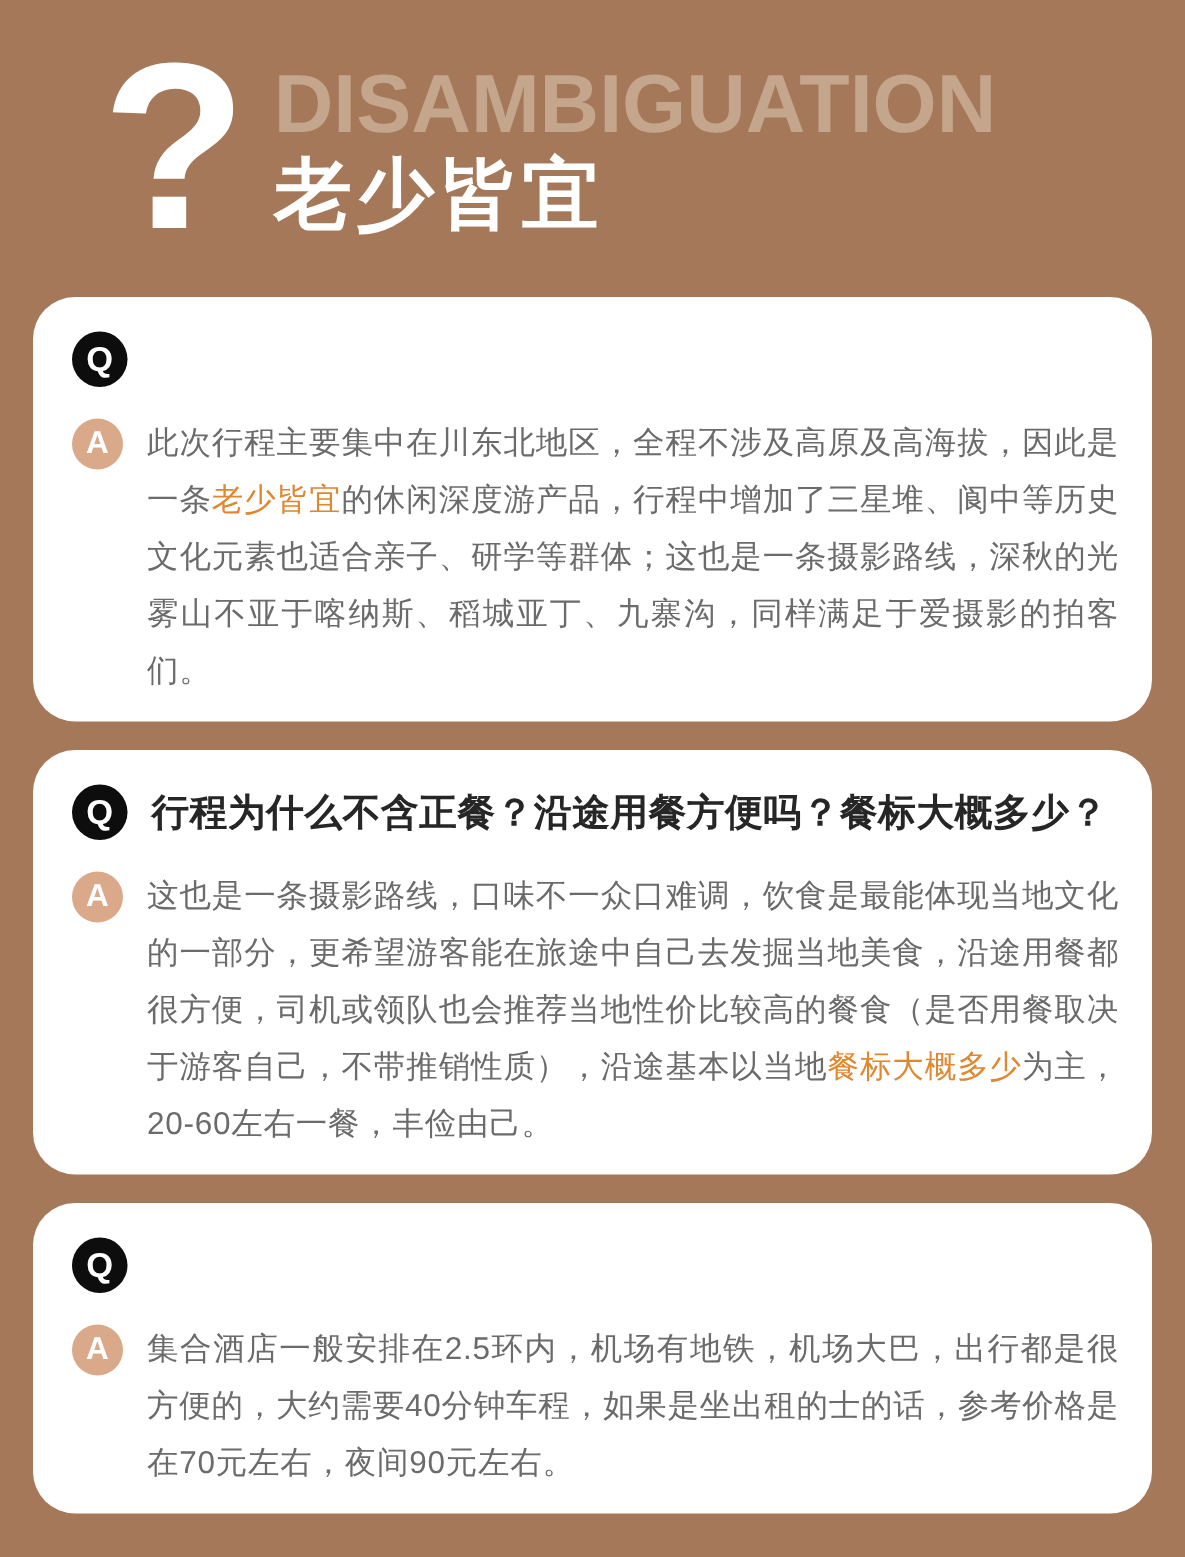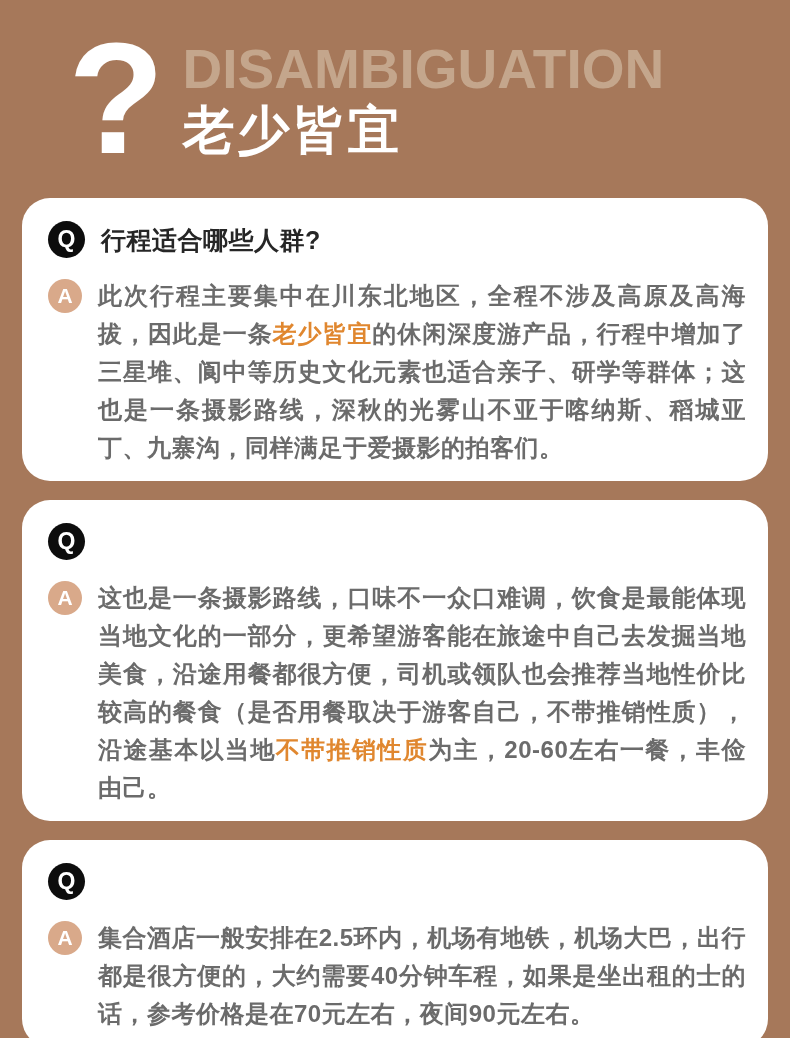--- a/index.html
+++ b/index.html
@@ -133,7 +133,6 @@
   <div class="card">
     <div class="q-row">
       <div class="q-badge">Q</div>
-      <div class="q-text">行程适合哪些人群?</div>
     </div>
     <div class="a-row">
       <div class="a-badge">A</div>

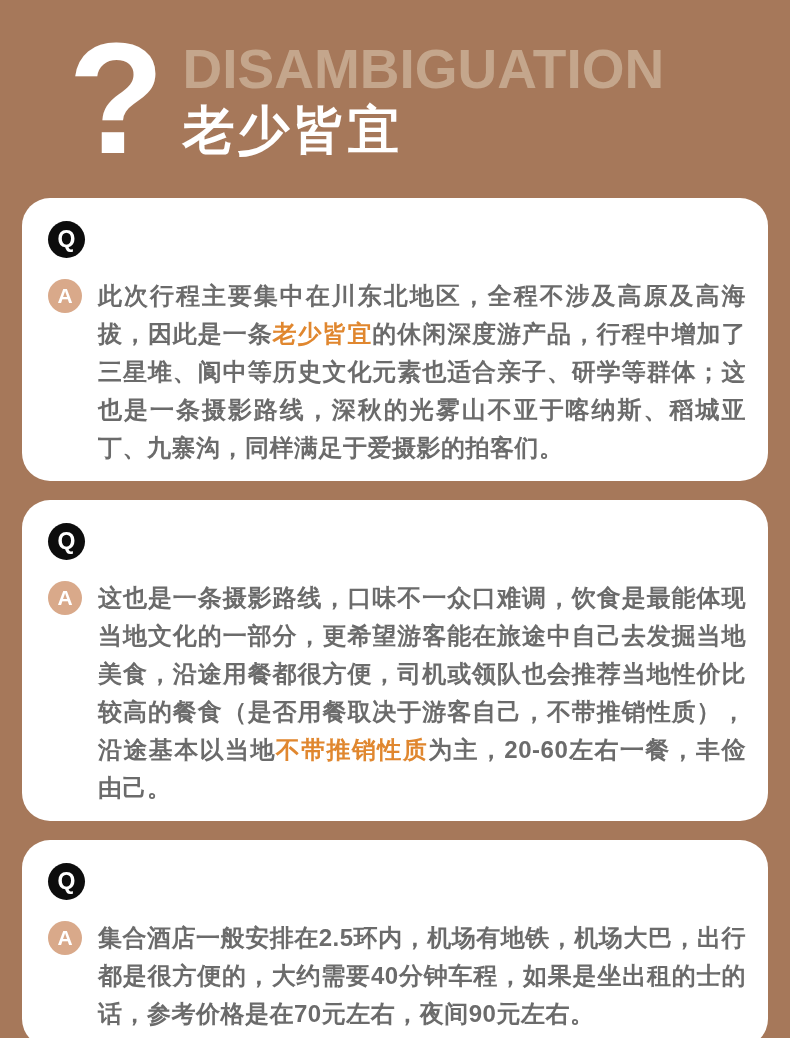--- a/index.html
+++ b/index.html
@@ -108,12 +108,11 @@
   }
   .a-text {
     color: #6b6b6b;
-    font-size: 24px;
+    font-size: 21px;
     line-height: 38px;
     letter-spacing: 0.5px;
     text-align: justify;
     width: 656px;
-    font-weight: bold;
   }
   .a-text .hl { color: #e0872f; }
 </style>

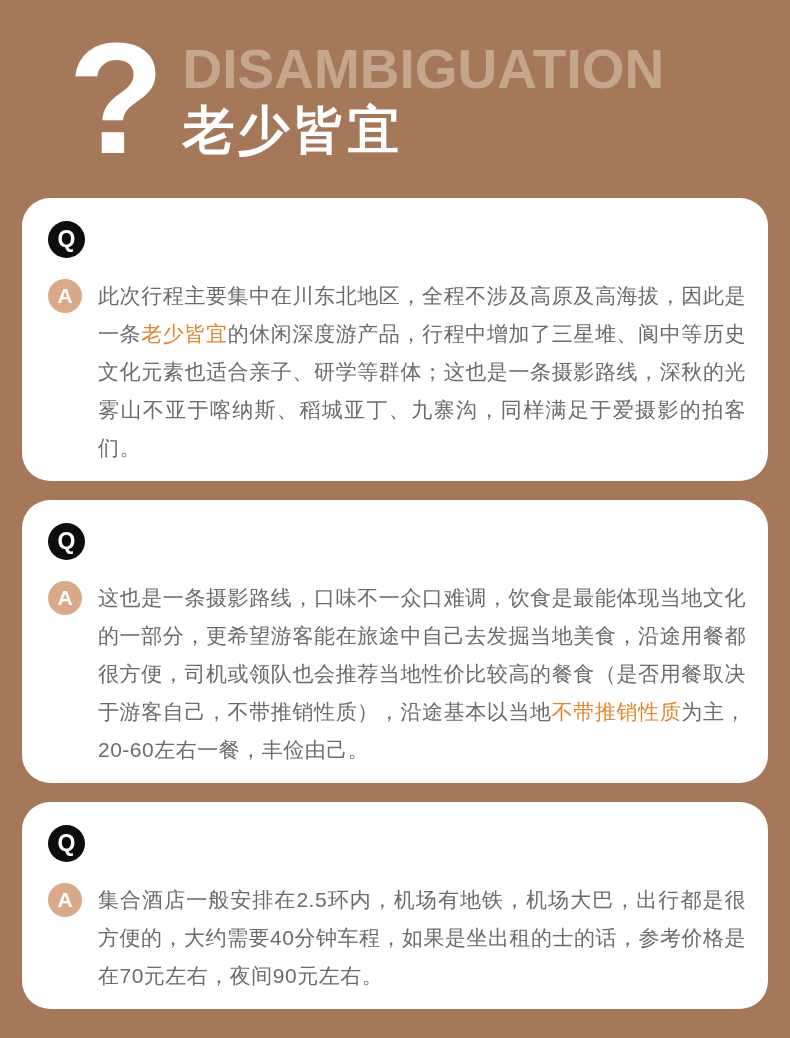--- a/index.html
+++ b/index.html
@@ -142,6 +142,7 @@
   <div class="card">
     <div class="q-row">
       <div class="q-badge">Q</div>
+      <div class="q-text">行程为什么不含正餐？沿途用餐方便吗？餐标大概多少？</div>
     </div>
     <div class="a-row">
       <div class="a-badge">A</div>

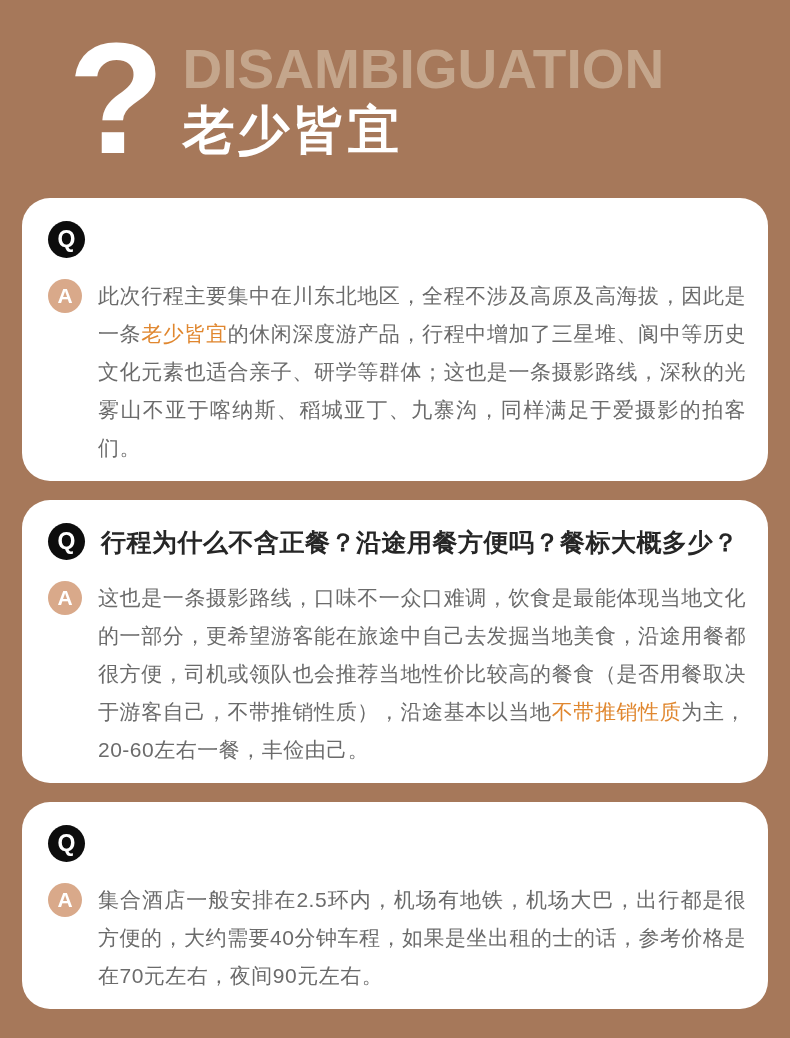--- a/index.html
+++ b/index.html
@@ -146,7 +146,7 @@
     </div>
     <div class="a-row">
       <div class="a-badge">A</div>
-      <div class="a-text"><span>这也是一条摄影路线，口味不一众口难调，饮食是最能体现当地文化的一部分，更希望游客能在旅途中自己去发掘当地美食，沿途用餐都很方便，司机或领队也会推荐当地性价比较高的餐食（是否用餐取决于游客自己，不带推销性质），沿途基本以当地</span><span class="hl">不带推销性质</span><span>为主，20-60左右一餐，丰俭由己。</span></div>
+      <div class="a-text"><span>这也是一条摄影路线，口味不一众口难调，饮食是最能体现当地文化的一部分，更希望游客能在旅途中自己去发掘当地美食，沿途用餐都很方便，司机或领队也会推荐当地性价比较高的餐食（是否用餐取决于游客自己，不带推销性质），沿途基本以当地</span><span class="hl">餐标大概多少</span><span>为主，20-60左右一餐，丰俭由己。</span></div>
     </div>
   </div>
 

